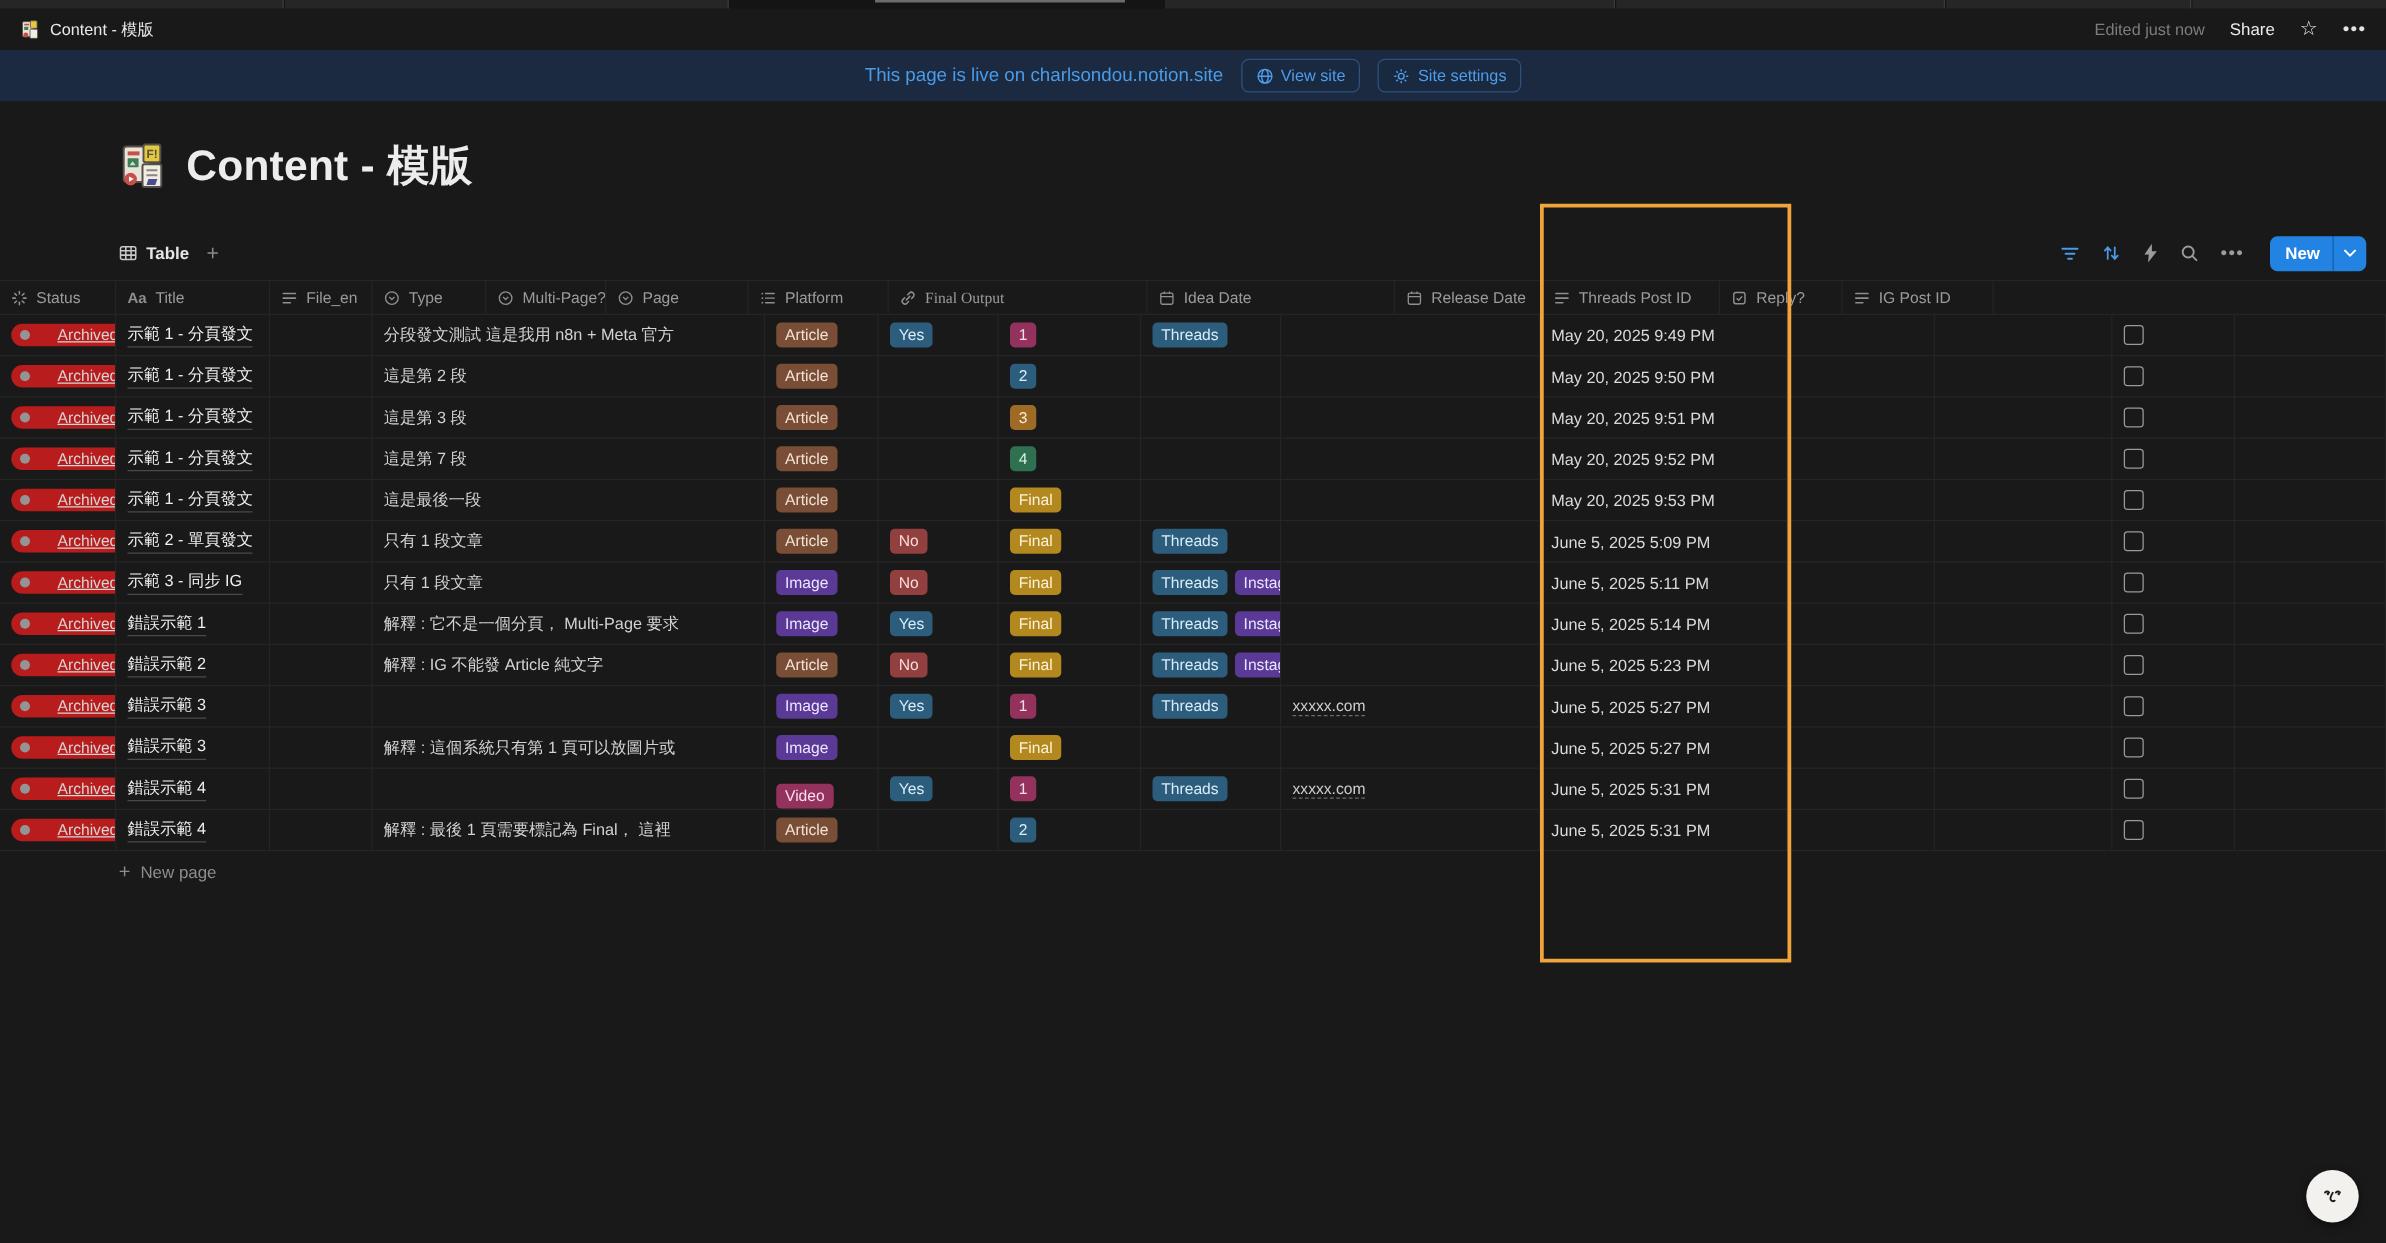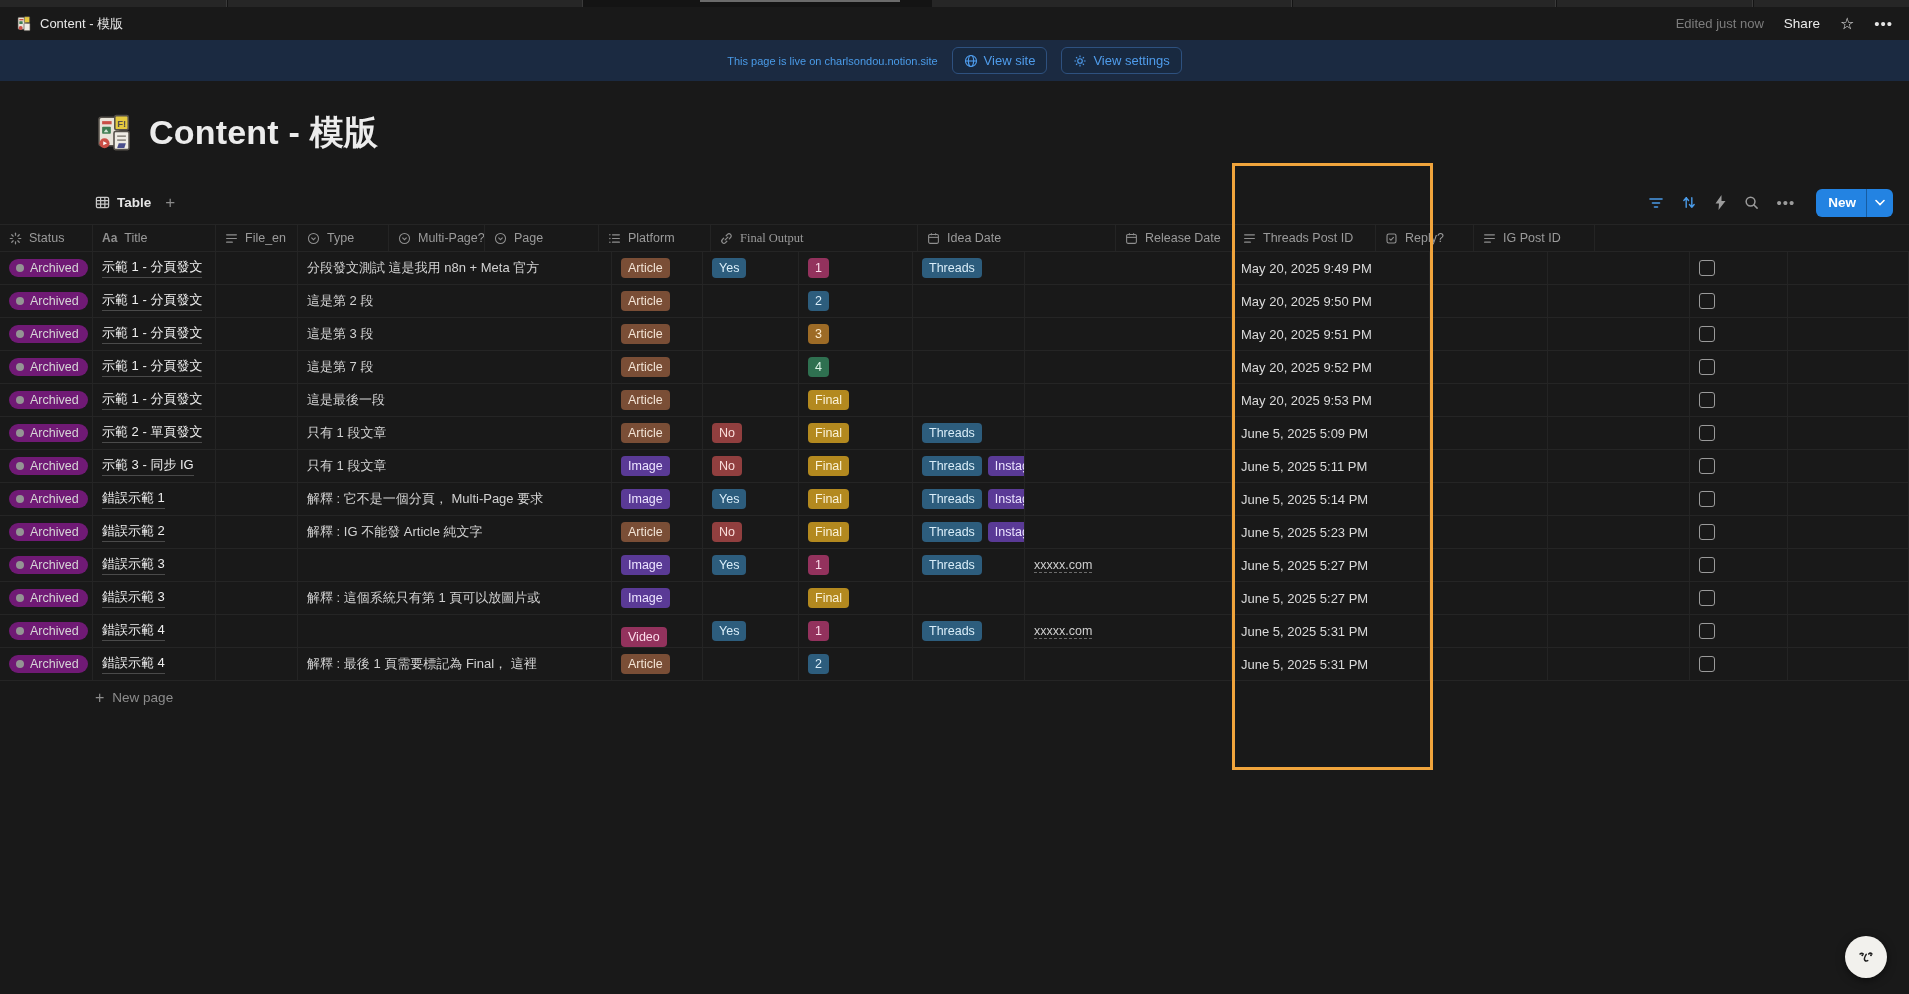--- a/index.html
+++ b/index.html
@@ -26,7 +26,7 @@
   
   .banner { position:absolute; left:0; top:40px; width:1909px; height:41px; background:#1b2a41;
             display:flex; align-items:center; justify-content:center; gap:14px; }
-  .banner-msg { font-size:11px; color:#4a9be8; }
+  .banner-msg { font-size:15px; color:#4a9be8; }
   .banner-btn { display:inline-flex; align-items:center; gap:6px; height:27px; padding:0 11px;
                 border:1px solid #2e517f; border-radius:6px; background:rgba(21,39,63,0.35);
                 color:#4f9ceb; font-size:13px; cursor:pointer; }

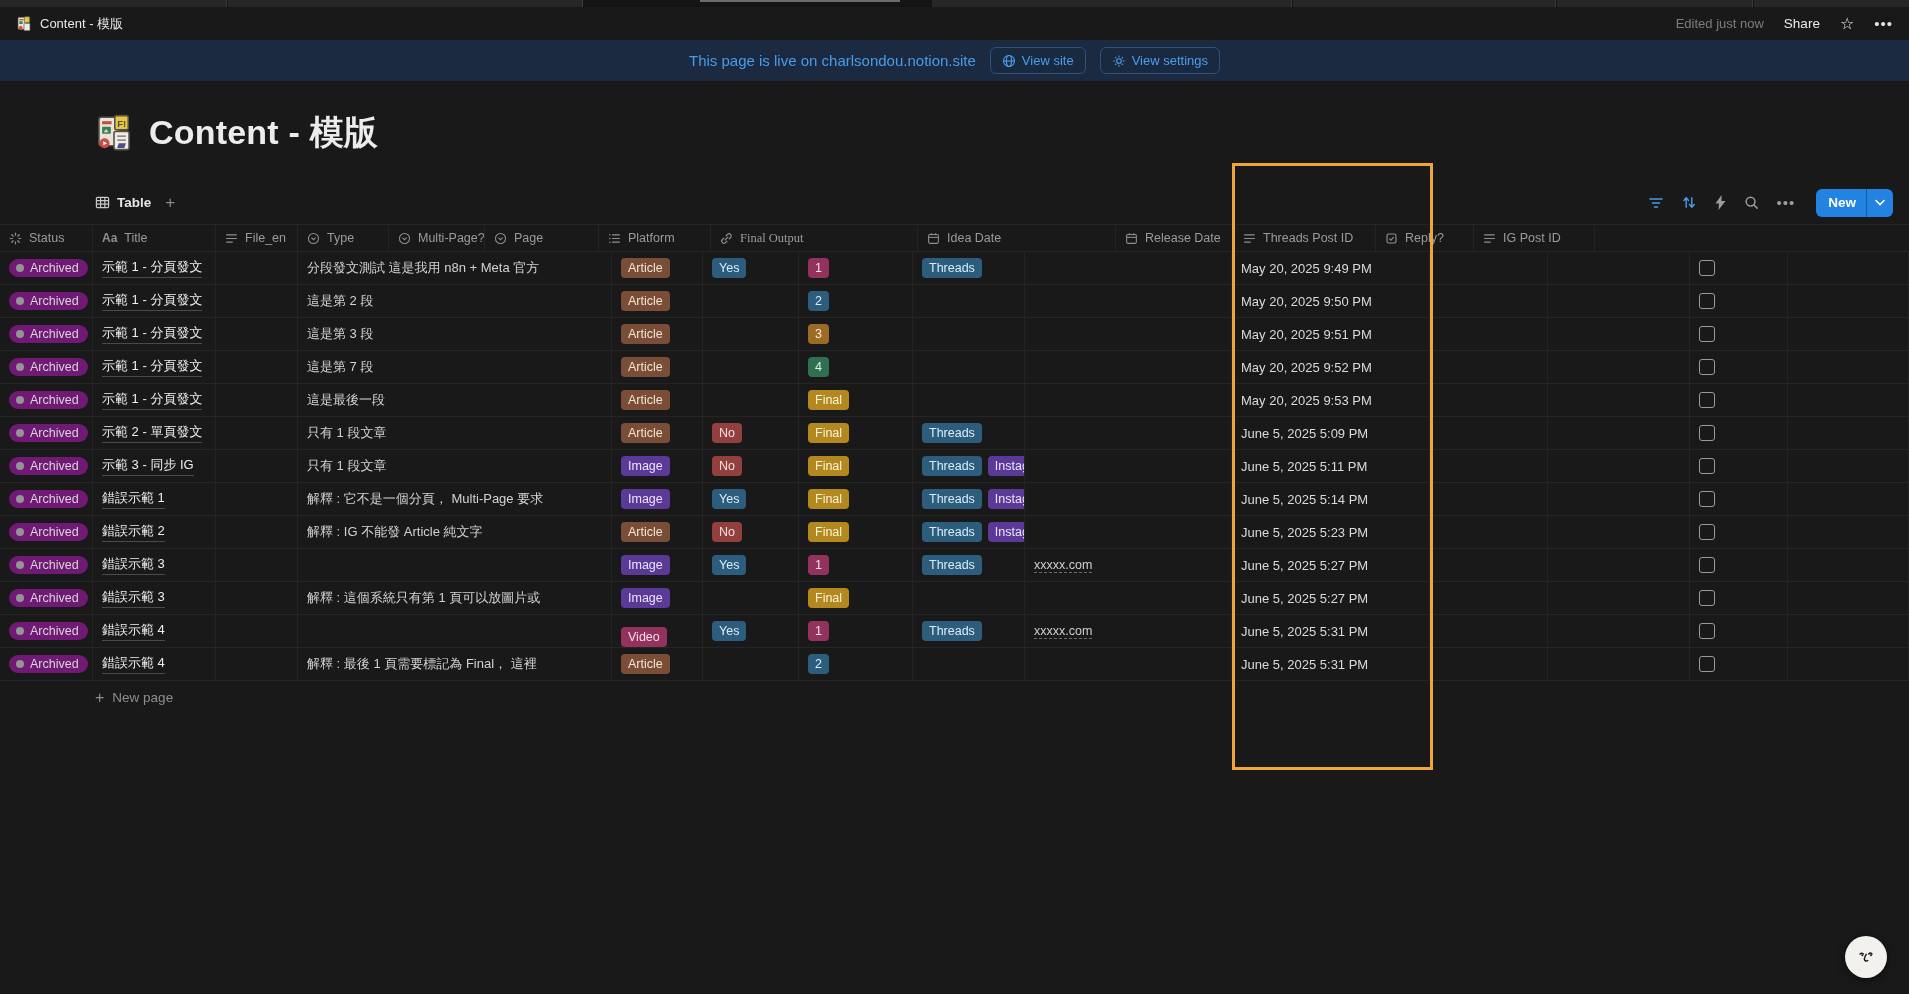--- a/index.html
+++ b/index.html
@@ -132,7 +132,7 @@
         <circle cx="8" cy="8" r="2.6"></circle>
         <path d="M8 1.6v2M8 12.4v2M1.6 8h2M12.4 8h2M3.5 3.5l1.4 1.4M11.1 11.1l1.4 1.4M3.5 12.5l1.4-1.4M11.1 4.9l1.4-1.4"></path>
       </svg>
-      <span>View settings</span>
+      <span>Site settings</span>
     </span>
   </div>
 

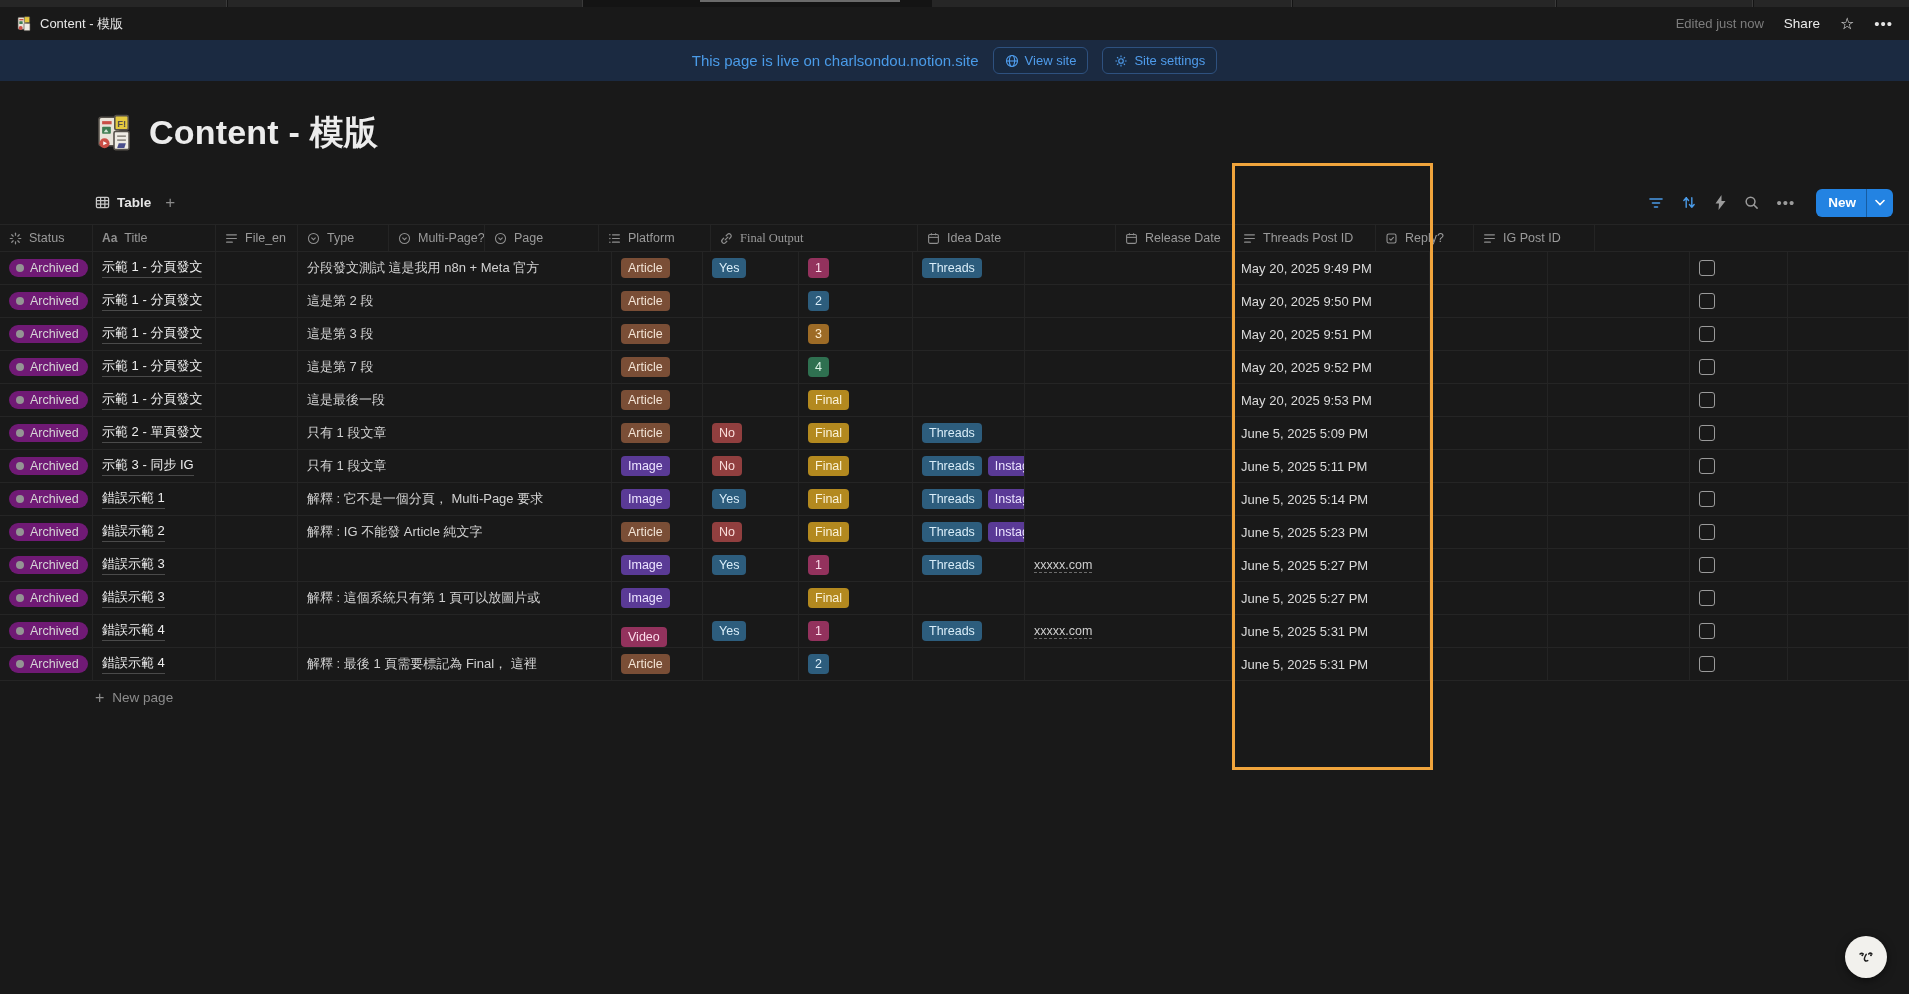--- a/index.html
+++ b/index.html
@@ -62,8 +62,8 @@
   .hcell .hicon { display:flex; align-items:center; flex:0 0 auto; }
   .cell-text { font-size:13px; color:#d2d2d2; }
   .title-text { font-size:13px; font-weight:500; color:#efefef; border-bottom:1px solid #4a4a4a; padding-bottom:1px; cursor:pointer; }
-  .status-pill { display:inline-flex; align-items:center; gap:6px; background:#701a75; border-radius:11px;
-                 padding:2px 9px 2px 7px; font-size:12.5px; color:#d6d6d6; }
+  .status-pill { display:inline-flex; align-items:center; gap:22px; background:#b91c1c; border-radius:11px;
+                 padding:2px 9px 2px 7px; font-size:12.5px; color:#d6d6d6;text-decoration:underline; }
   .status-dot { width:8px; height:8px; border-radius:50%; background:#949494; }
   .chip { display:inline-block; border-radius:4px; padding:2px 7px; font-size:12.5px; line-height:16px; margin-right:6px; flex:0 0 auto; }
   .link { font-size:12.5px; color:#cfcfcf; border-bottom:1px dashed #6b6b6b; cursor:pointer; }

